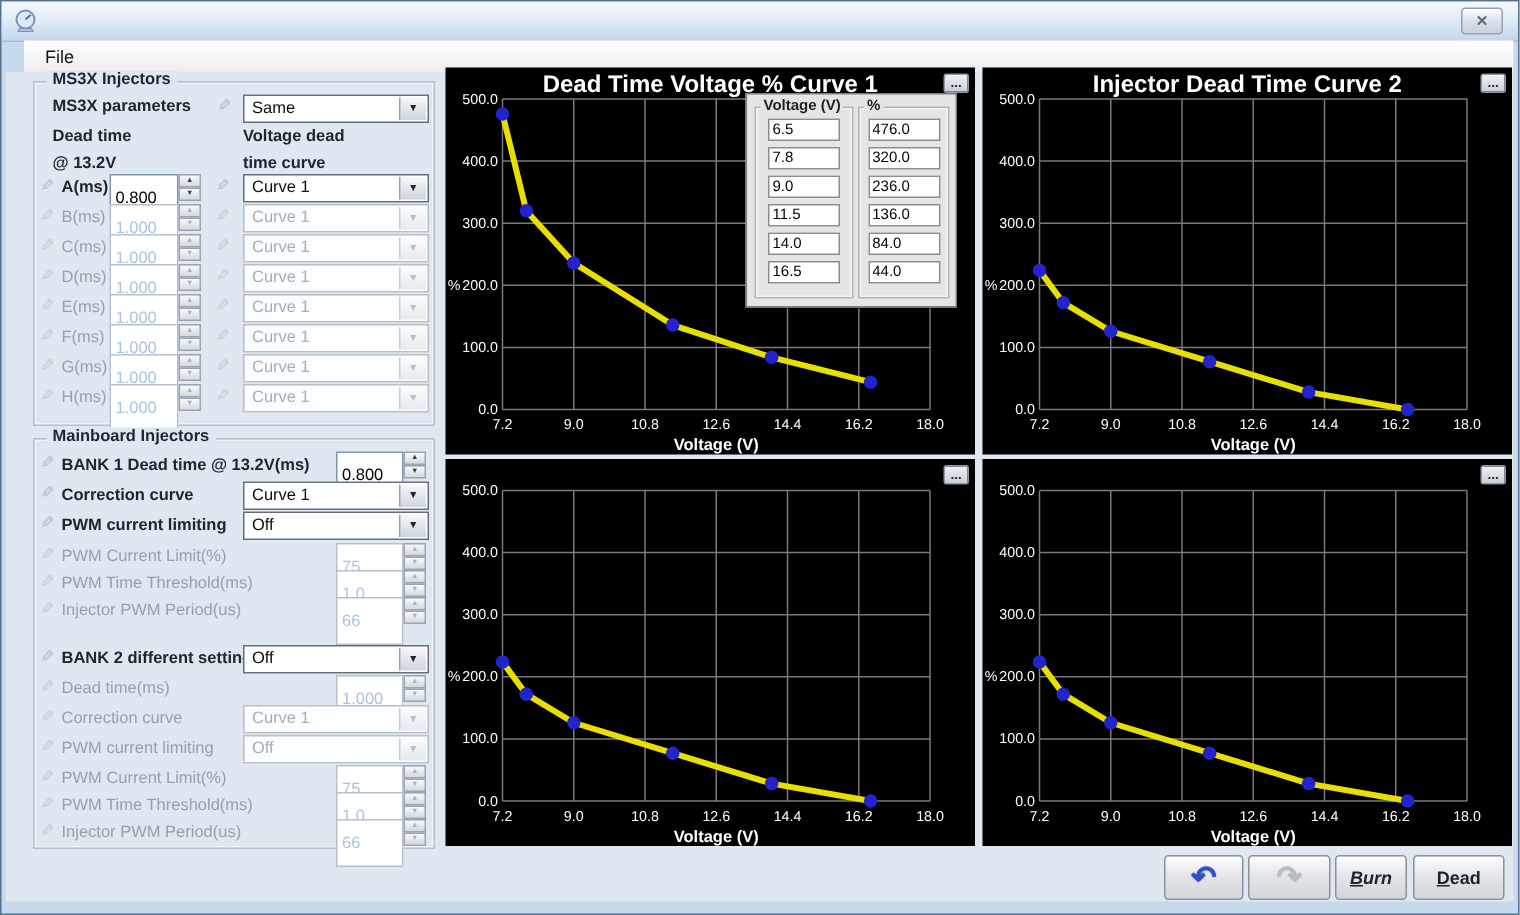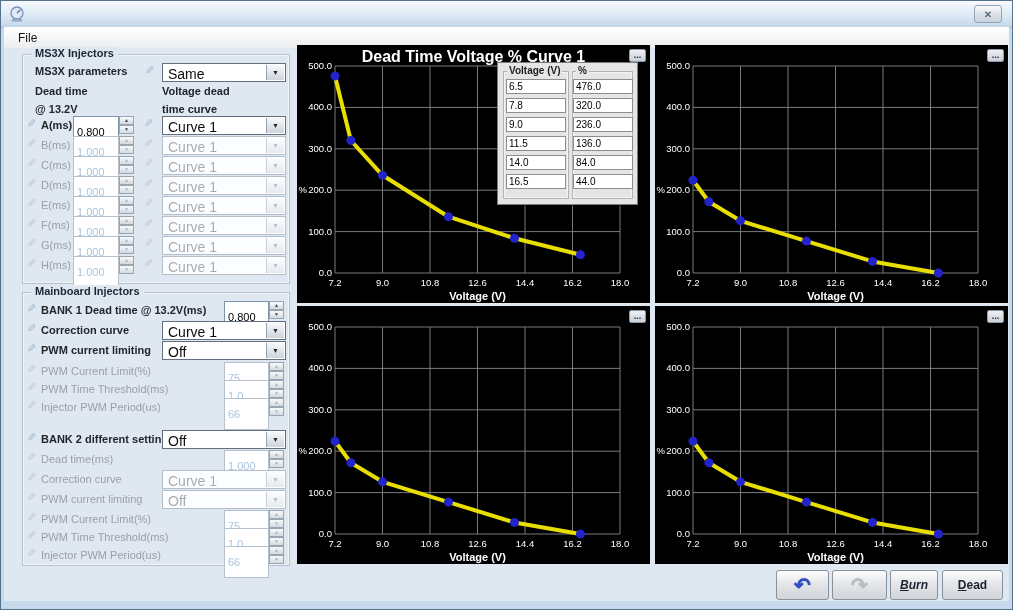--- a/index.html
+++ b/index.html
@@ -13,7 +13,7 @@
     background:linear-gradient(#fafcfe,#dbe2ea 50%,#c9d2dc);border:1px solid #93a2b4;border-radius:3px;
     font:bold 10px "Liberation Sans",sans-serif;color:#5c6b7c;text-align:center;line-height:15px;padding:0;cursor:default;}
   
-  .menubar{position:absolute;left:3px;top:26px;right:3px;height:21px;
+  .menubar{position:absolute;left:15px;top:26px;right:3px;height:21px;
     background:linear-gradient(#ffffff,#ebedef);border-bottom:1px solid #cdd3da;}
   .menu-file{position:absolute;left:9px;top:3px;font-size:12px;color:#141414;padding:1px 5px;}
   

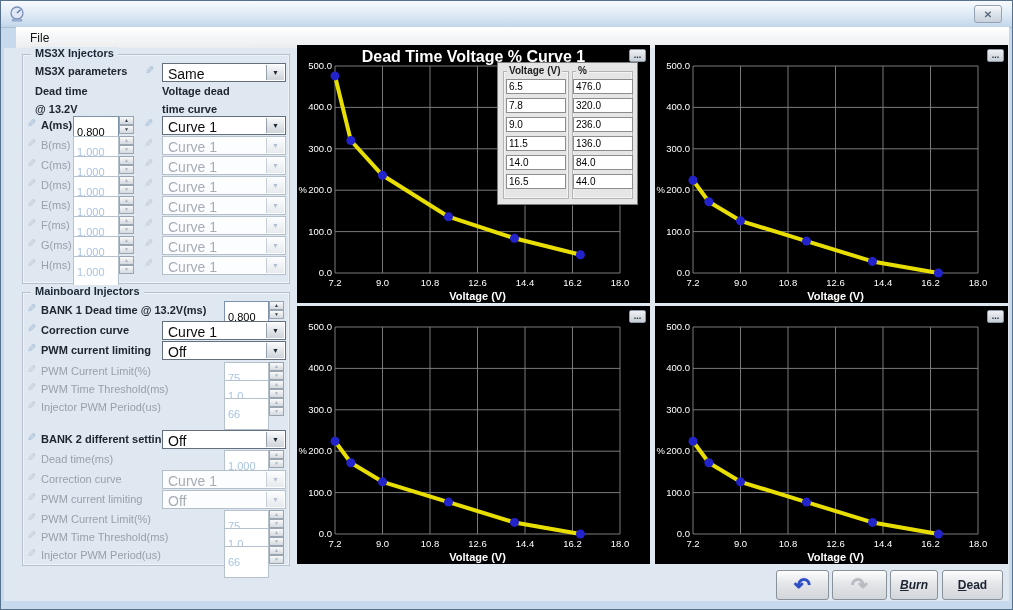--- a/index.html
+++ b/index.html
@@ -490,6 +490,7 @@
         <circle cx="217.44444444444443" cy="216.408" r="4.5" fill="#2323cc"></circle>
         <circle cx="283.4166666666667" cy="228" r="4.5" fill="#2323cc"></circle>
       </svg>
+      <div class="chart-title">Injector Dead Time Curve 2</div>
       <button class="dots-btn">...</button>
     </div>
     <div class="chart-panel" style="left: 296px; top: 305px;">

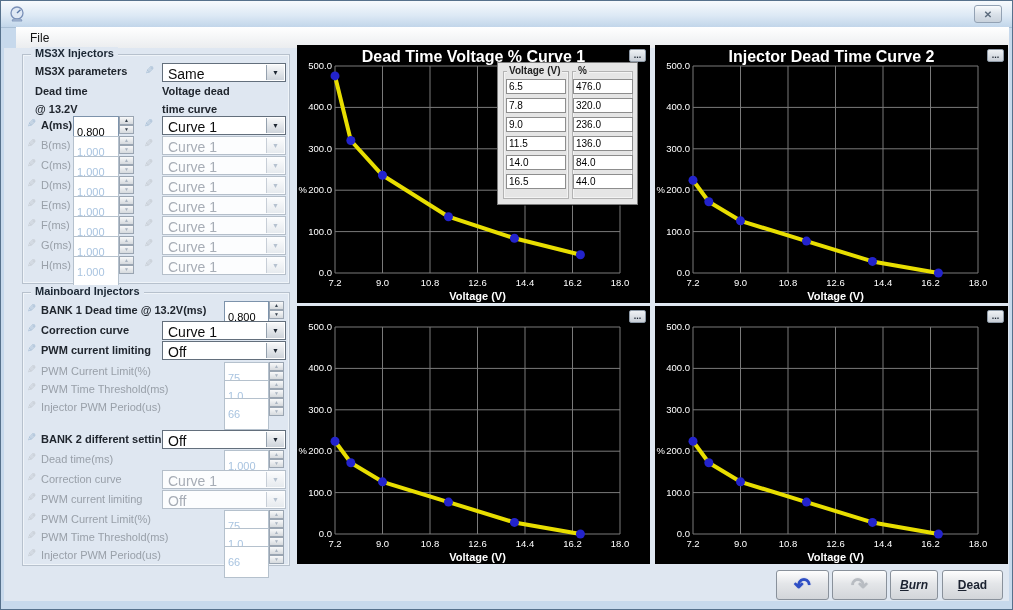--- a/index.html
+++ b/index.html
@@ -42,7 +42,7 @@
   .spinwrap.off .spin-b{color:#a9b4c1;}
   
   .select{position:absolute;box-sizing:border-box;border:1px solid #636f7c;background:#fff;height:19px;}
-  .sel-text{position:absolute;left:5px;top:2px;font-size:14px;color:#0d0d0d;white-space:nowrap;}
+  .sel-text{position:absolute;left:5px;top:2px;font-size:11px;color:#0d0d0d;white-space:nowrap;}
   .sel-arrow{position:absolute;right:1px;top:1px;bottom:1px;width:17px;
     background:linear-gradient(#f7f8f9,#ced4db);border-left:1px solid #95a1ae;
     font-size:7px;color:#1d2631;display:flex;align-items:center;justify-content:center;}

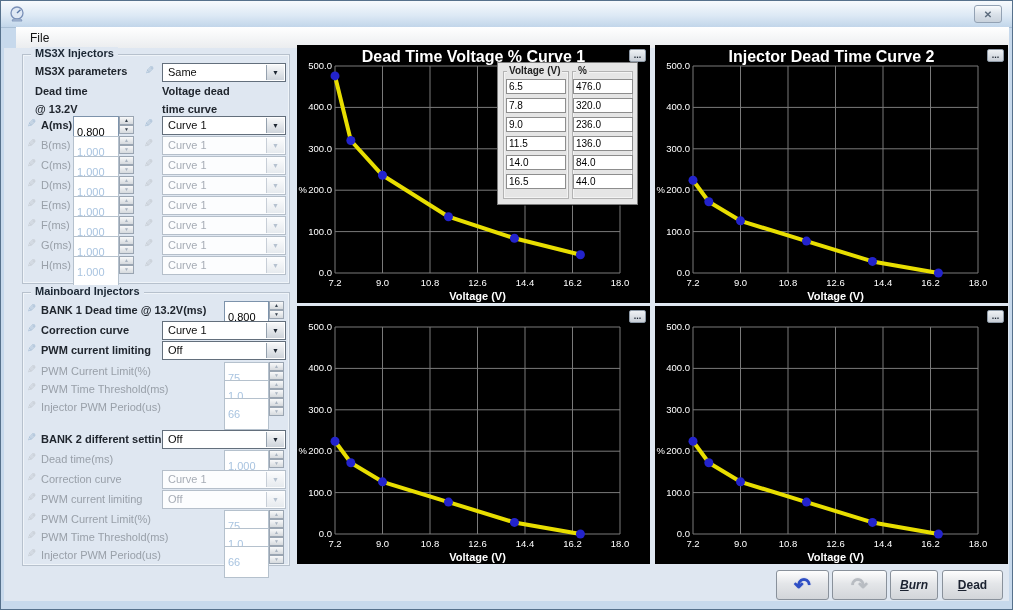--- a/index.html
+++ b/index.html
@@ -65,7 +65,7 @@
   .ovbox.p{left:74px;width:59px;}
   .ovlegend{position:absolute;top:-7px;left:3px;background:#e5e5e5;padding:0 2px;
     font-size:10px;font-weight:bold;color:#1f1f1f;white-space:nowrap;}
-  .ovin{display:block;width:60px;height:15px;box-sizing:border-box;margin:4px auto 0;
+  .ovin{display:block;width:48px;height:15px;box-sizing:border-box;margin:4px auto 0;
     border:1px solid #8d8d8d;font:10px "Liberation Sans",sans-serif;padding:0 2px;background:#fff;color:#000;outline:none;}
   .ovin:first-of-type{margin-top:7px;}
   

